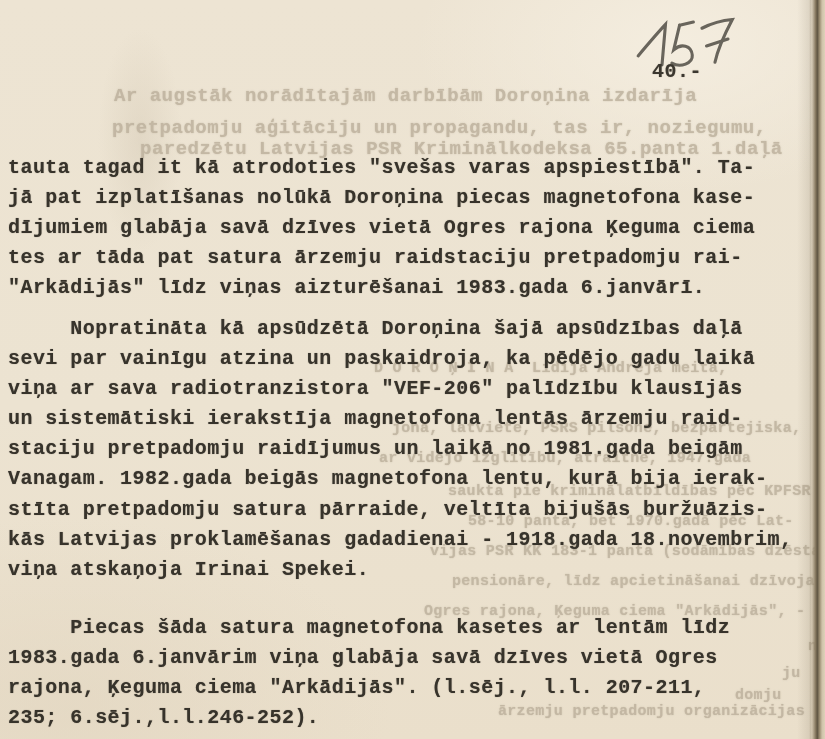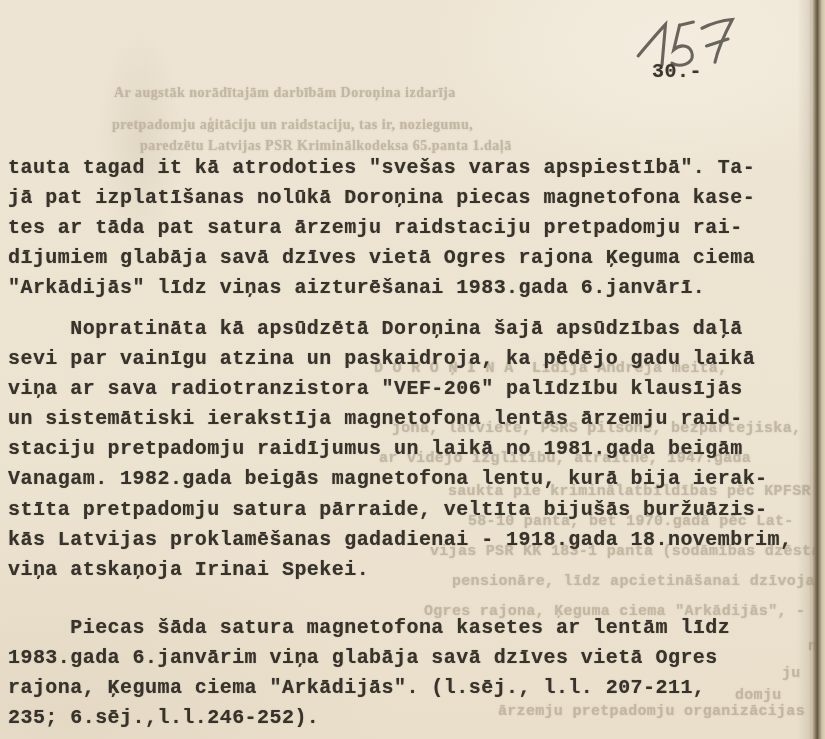--- a/index.html
+++ b/index.html
@@ -81,7 +81,7 @@
     </g>
   </svg>
 
-  <span class="pagenum">30.-</span>
+  <span class="pagenum">40.-</span>
 
   <div class="typed para" style="top:153px">
       <div class="tline">tauta tagad it kā atrodoties "svešas varas apspiestībā". Ta-</div>

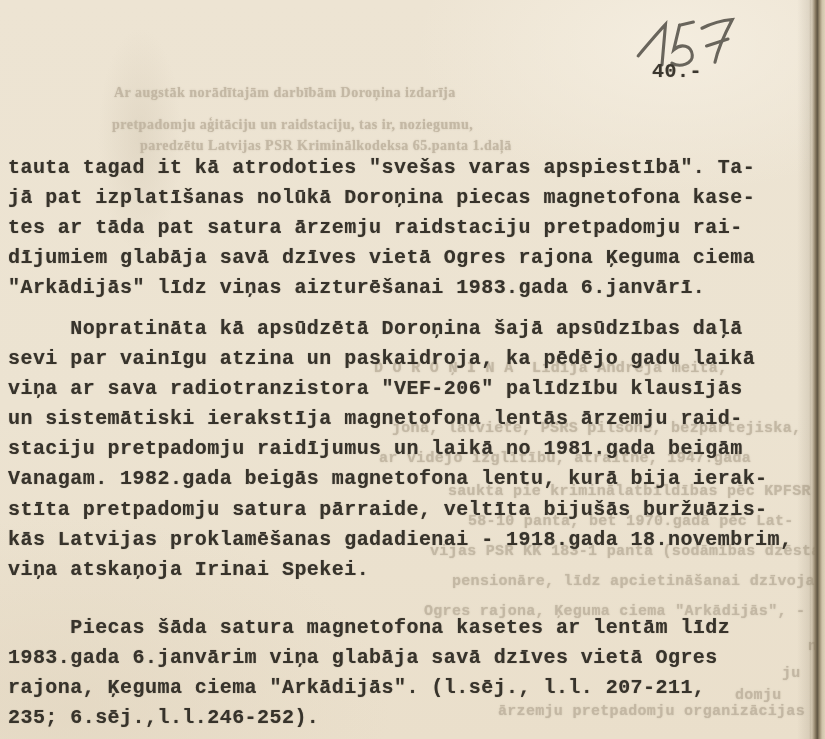--- a/index.html
+++ b/index.html
@@ -26,7 +26,7 @@
     color:#bdb19d;opacity:0.85;
     text-shadow:0 0 1.6px rgba(189,177,157,0.9);
   }
-  .ghost.big{font-size:14px;letter-spacing:0.5px;font-family:Liberation Serif, serif;}
+  .ghost.big{font-size:19px;letter-spacing:0.5px;}
   .ghost.small{font-size:15px;letter-spacing:0.3px;}
   .pagenum{
     position:absolute;left:652px;top:60px;

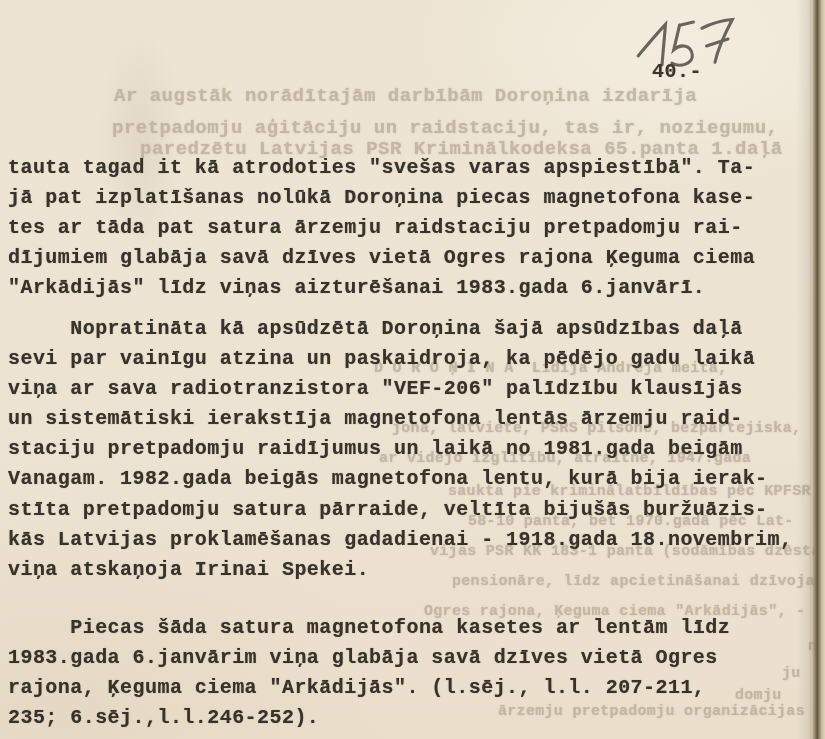--- a/index.html
+++ b/index.html
@@ -56,7 +56,7 @@
 <div class="page">
 
   <span class="ghost big" style="left:114px;top:85px">Ar augstāk norādītajām darbībām Doroņina izdarīja</span>
-  <span class="ghost big" style="left:112px;top:117px">pretpadomju aģitāciju un raidstaciju, tas ir, noziegumu,</span>
+  <span class="ghost big" style="left:112px;top:117px">pretpadomju aģitāciju un propagandu, tas ir, noziegumu,</span>
   <span class="ghost big" style="left:140px;top:138px">paredzētu Latvijas PSR Kriminālkodeksa 65.panta 1.daļā</span>
   <span class="ghost small" style="left:374px;top:360px">D O R O Ņ I N A  Lidija Andreja meita,</span>
   <span class="ghost small" style="left:392px;top:420px">jonā, latviete, PSRS pilsone, bezpartejiska,</span>

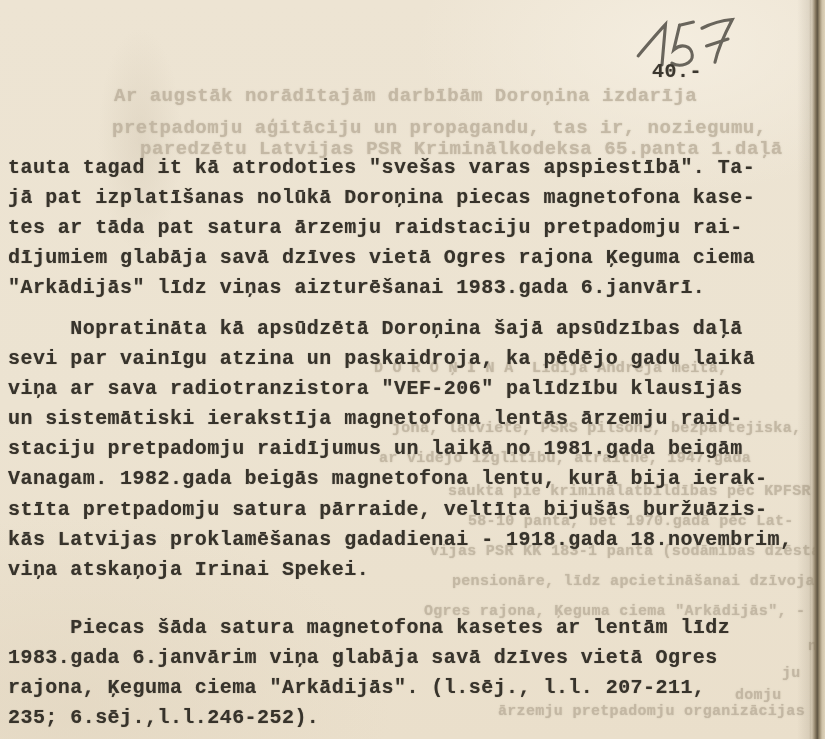--- a/index.html
+++ b/index.html
@@ -86,8 +86,8 @@
   <div class="typed para" style="top:153px">
       <div class="tline">tauta tagad it kā atrodoties "svešas varas apspiestībā". Ta-</div>
       <div class="tline">jā pat izplatīšanas nolūkā Doroņina piecas magnetofona kase-</div>
+      <div class="tline">dījumiem glabāja savā dzīves vietā Ogres rajona Ķeguma ciema</div>
       <div class="tline">tes ar tāda pat satura ārzemju raidstaciju pretpadomju rai-</div>
-      <div class="tline">dījumiem glabāja savā dzīves vietā Ogres rajona Ķeguma ciema</div>
       <div class="tline">"Arkādijās" līdz viņas aizturēšanai 1983.gada 6.janvārī.</div>
     </div>
   <div class="typed para" style="top:314px">

